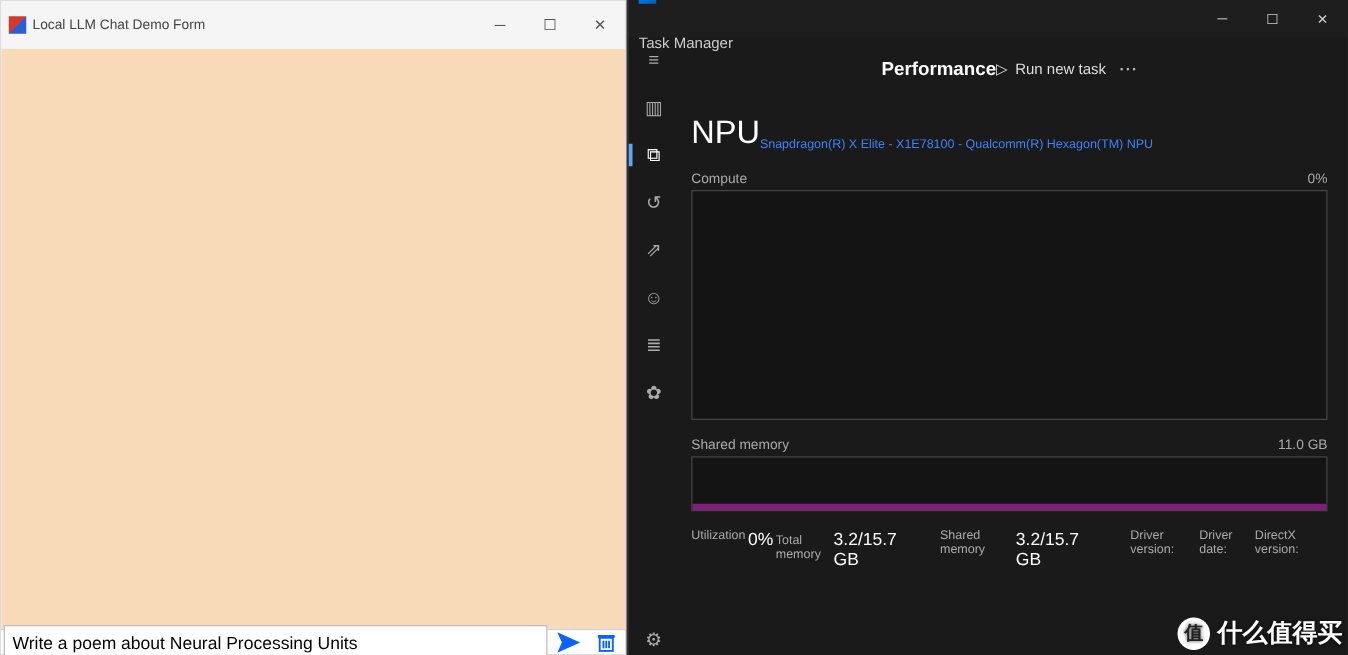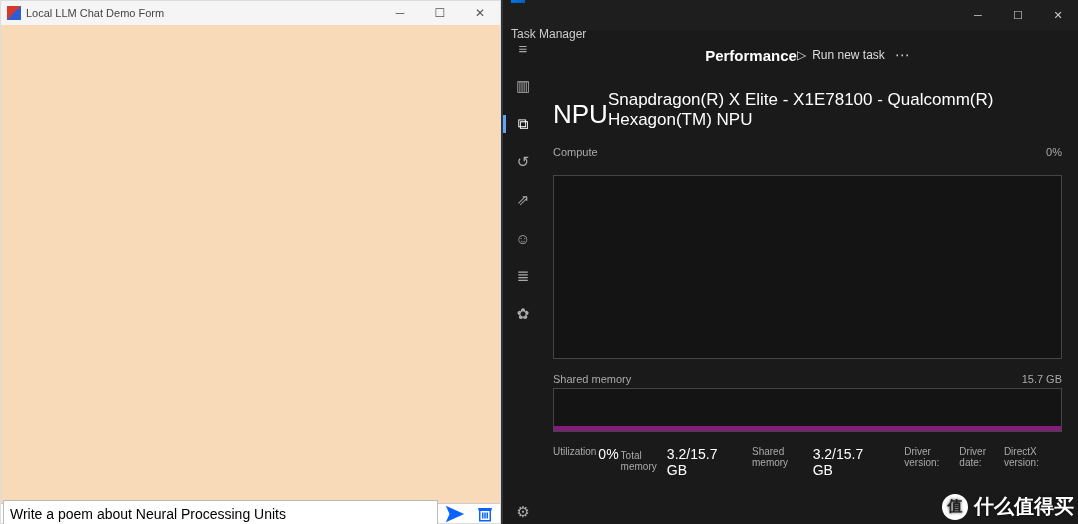--- a/index.html
+++ b/index.html
@@ -15,7 +15,7 @@
   border:1px solid #ddd;
 }
 .titlebar-l {
-  height:24px; background:#f5f5f5;
+  height:38px; background:#f5f5f5;
   display:flex; align-items:center; justify-content:space-between;
   padding:0 0 0 6px; font-size:11px; color:#444;
 }

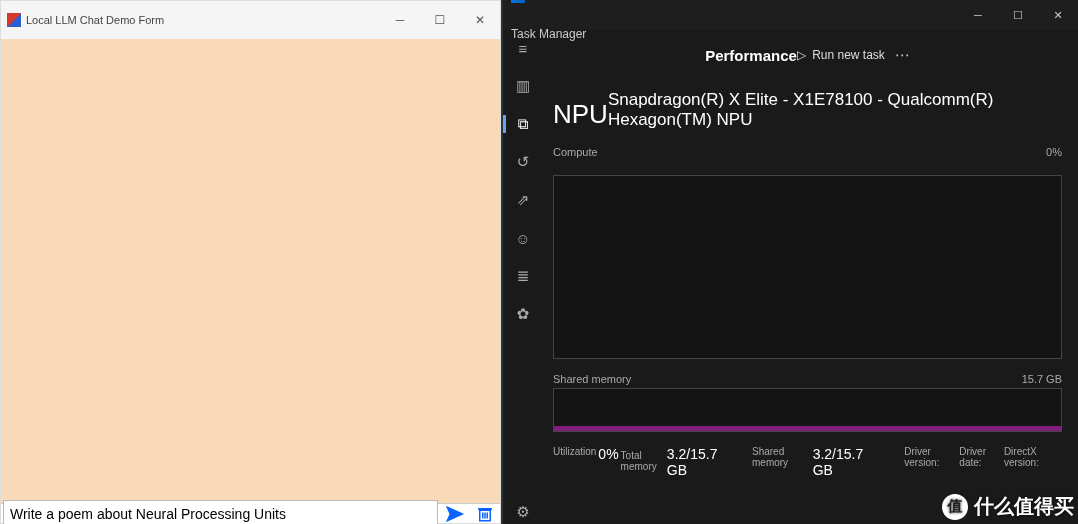--- a/index.html
+++ b/index.html
@@ -87,7 +87,7 @@
 .tm-head .dots { font-size:15px; color:#ccc; margin-left:10px; }
 .npuhead { display:flex; align-items:flex-end; margin-top:18px; }
 .npuhead .big { font-size:26px; font-weight:300; color:#fff; }
-.npuhead .sub { font-size:17px; color:#ffffff; }
+.npuhead .sub { font-size:10px; color:#3b82f6; }
 .graph-block { margin-top:16px; }
 .graph-label { display:flex; justify-content:space-between; font-size:11px; color:#aaa; margin-bottom:17px; }
 .graph1 { height:184px; border:1px solid #444; background:#141414; }

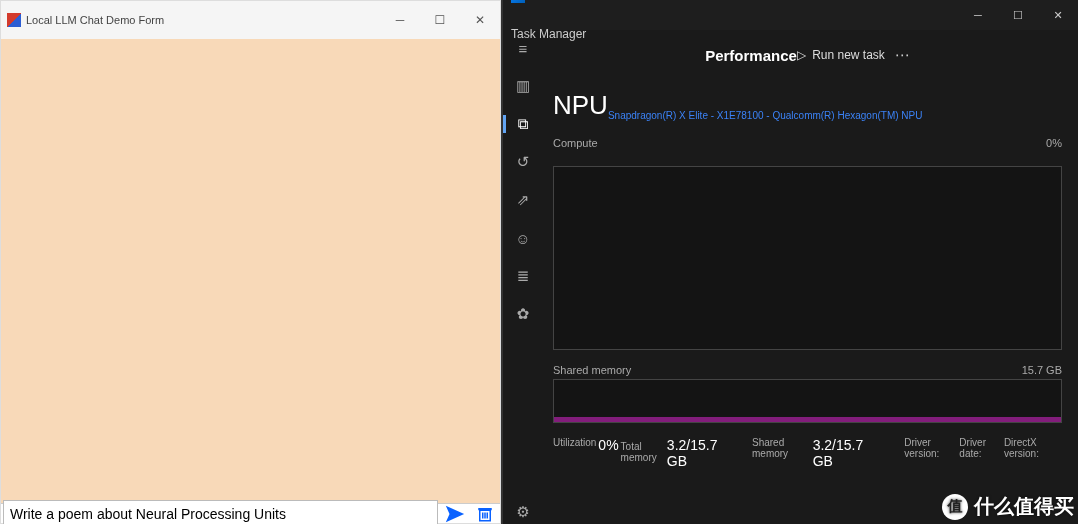--- a/index.html
+++ b/index.html
@@ -89,7 +89,7 @@
 .npuhead .big { font-size:26px; font-weight:300; color:#fff; }
 .npuhead .sub { font-size:10px; color:#3b82f6; }
 .graph-block { margin-top:16px; }
-.graph-label { display:flex; justify-content:space-between; font-size:11px; color:#aaa; margin-bottom:17px; }
+.graph-label { display:flex; justify-content:space-between; font-size:11px; color:#aaa; margin-bottom:3px; }
 .graph1 { height:184px; border:1px solid #444; background:#141414; }
 .graph-label2 { display:flex; justify-content:space-between; font-size:11px; color:#aaa; margin:14px 0 3px 0; }
 .graph2 { height:44px; border:1px solid #444; background:#141414; position:relative; }

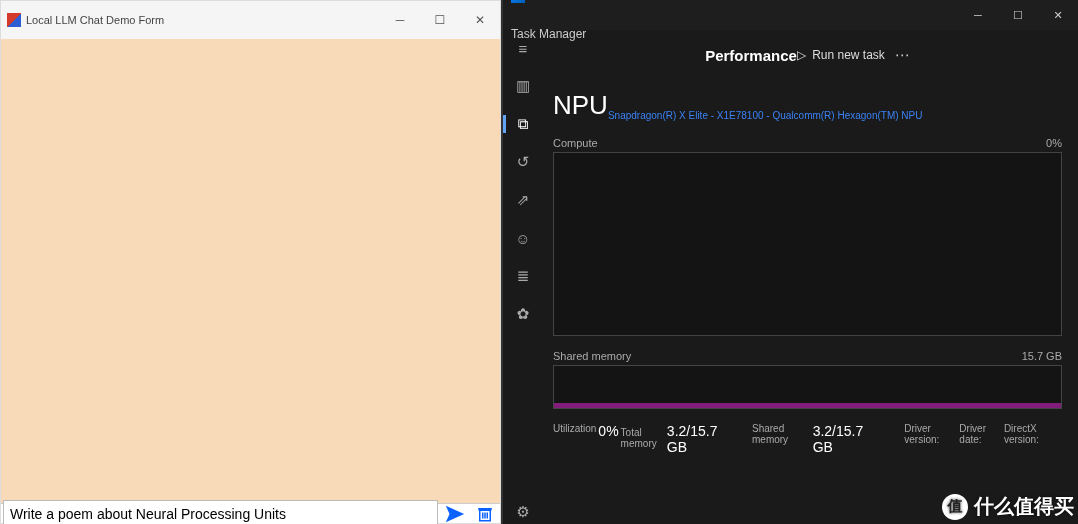--- a/index.html
+++ b/index.html
@@ -193,7 +193,7 @@
         <div class="graph1"></div>
         <div class="graph-label2">
           <span>Shared memory</span>
-          <span>15.7 GB</span>
+          <span>11.0 GB</span>
         </div>
         <div class="graph2">
           <div class="fill"></div>

